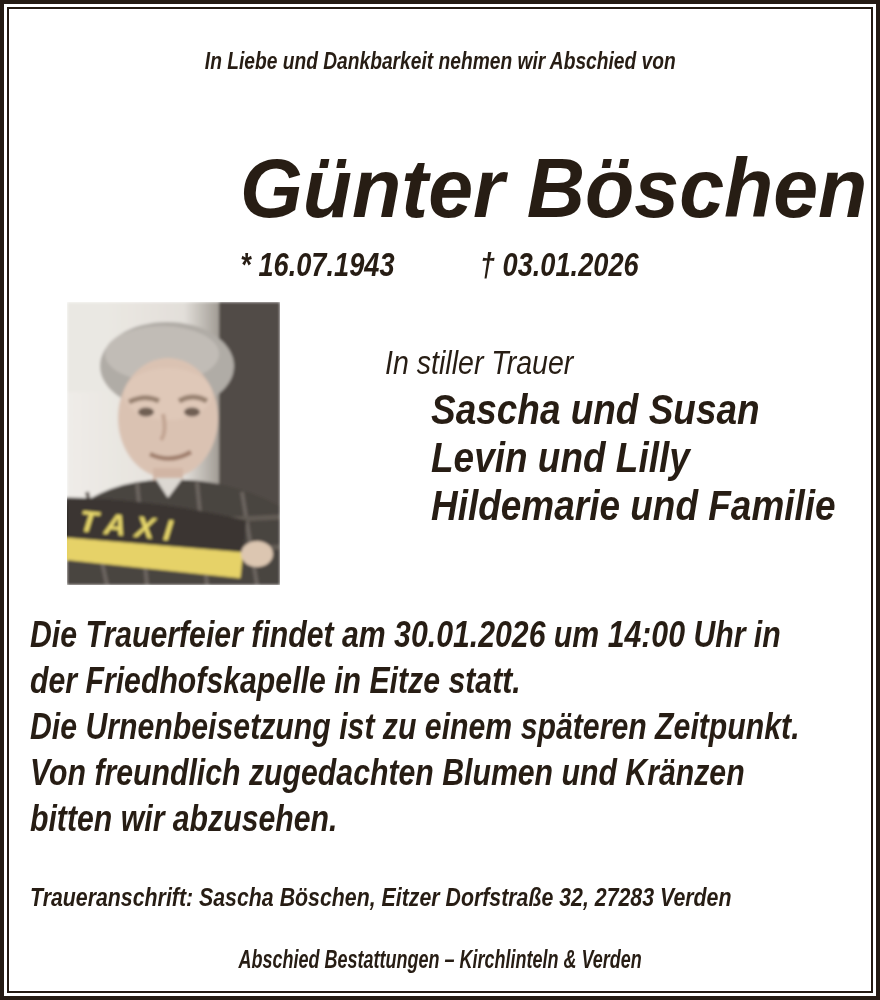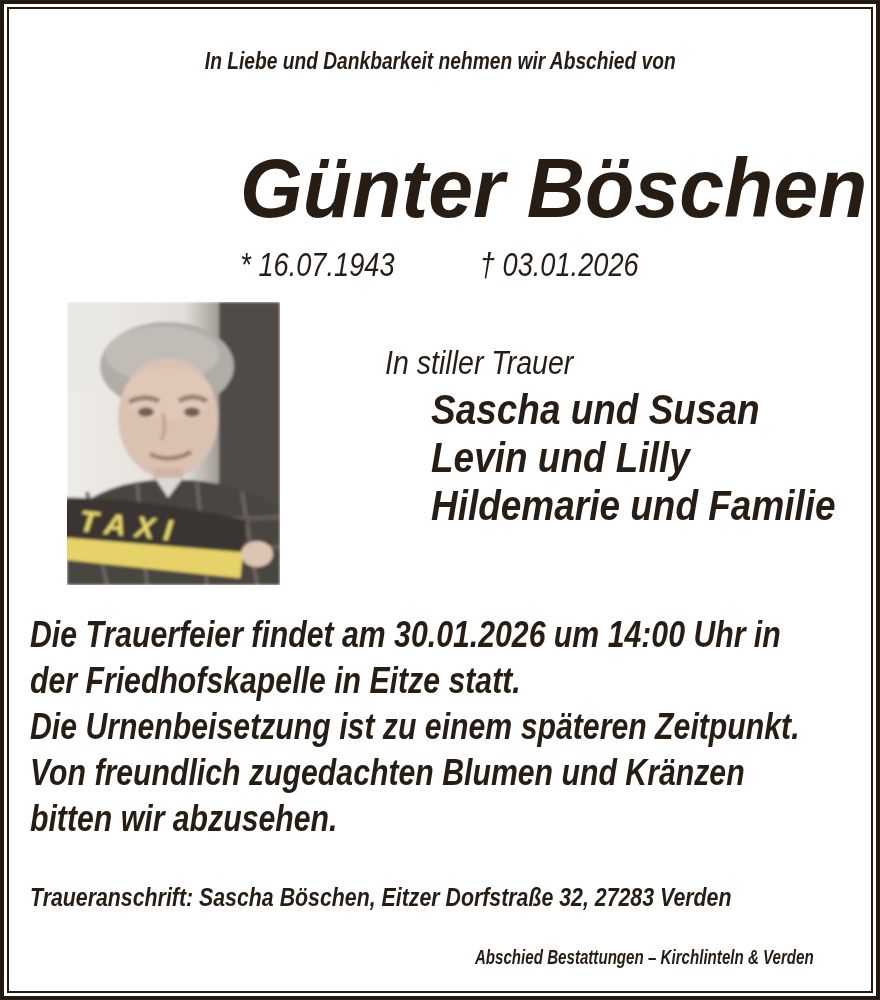--- a/index.html
+++ b/index.html
@@ -29,7 +29,7 @@
 
   .dates-row{position:absolute;top:244px;left:0;width:100%;
     display:flex;justify-content:center;gap:46px;
-    font-size:34px;font-style:italic;font-weight:normal;line-height:1.2;}
+    font-size:34px;font-style:italic;font-weight:bold;line-height:1.2;}
 
   .photo{position:absolute;left:67px;top:302px;width:213px;height:283px;}
 

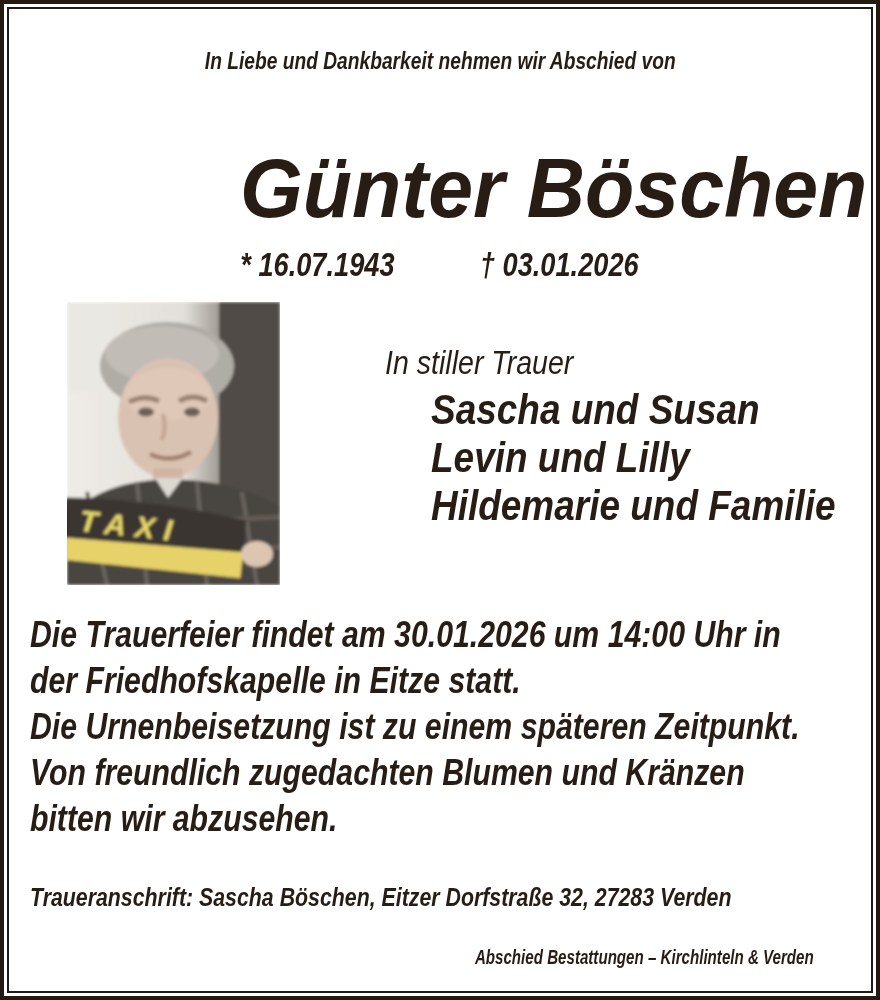--- a/index.html
+++ b/index.html
@@ -46,8 +46,8 @@
     font-size:26px;font-style:italic;font-weight:bold;line-height:1.2;}
   .address-row .scale{display:inline-block;transform:scaleX(0.82);transform-origin:left center;white-space:nowrap;}
 
-  .footer-row{position:absolute;top:944px;left:0;width:100%;text-align:right;
-    font-size:21px;font-style:italic;font-weight:bold;line-height:1.2;}
+  .footer-row{position:absolute;top:944px;left:0;width:100%;text-align:center;
+    font-size:25px;font-style:italic;font-weight:bold;line-height:1.2;}
   .footer-row .scale{display:inline-block;transform:scaleX(0.72);transform-origin:center center;white-space:nowrap;}
 </style>
 </head>

